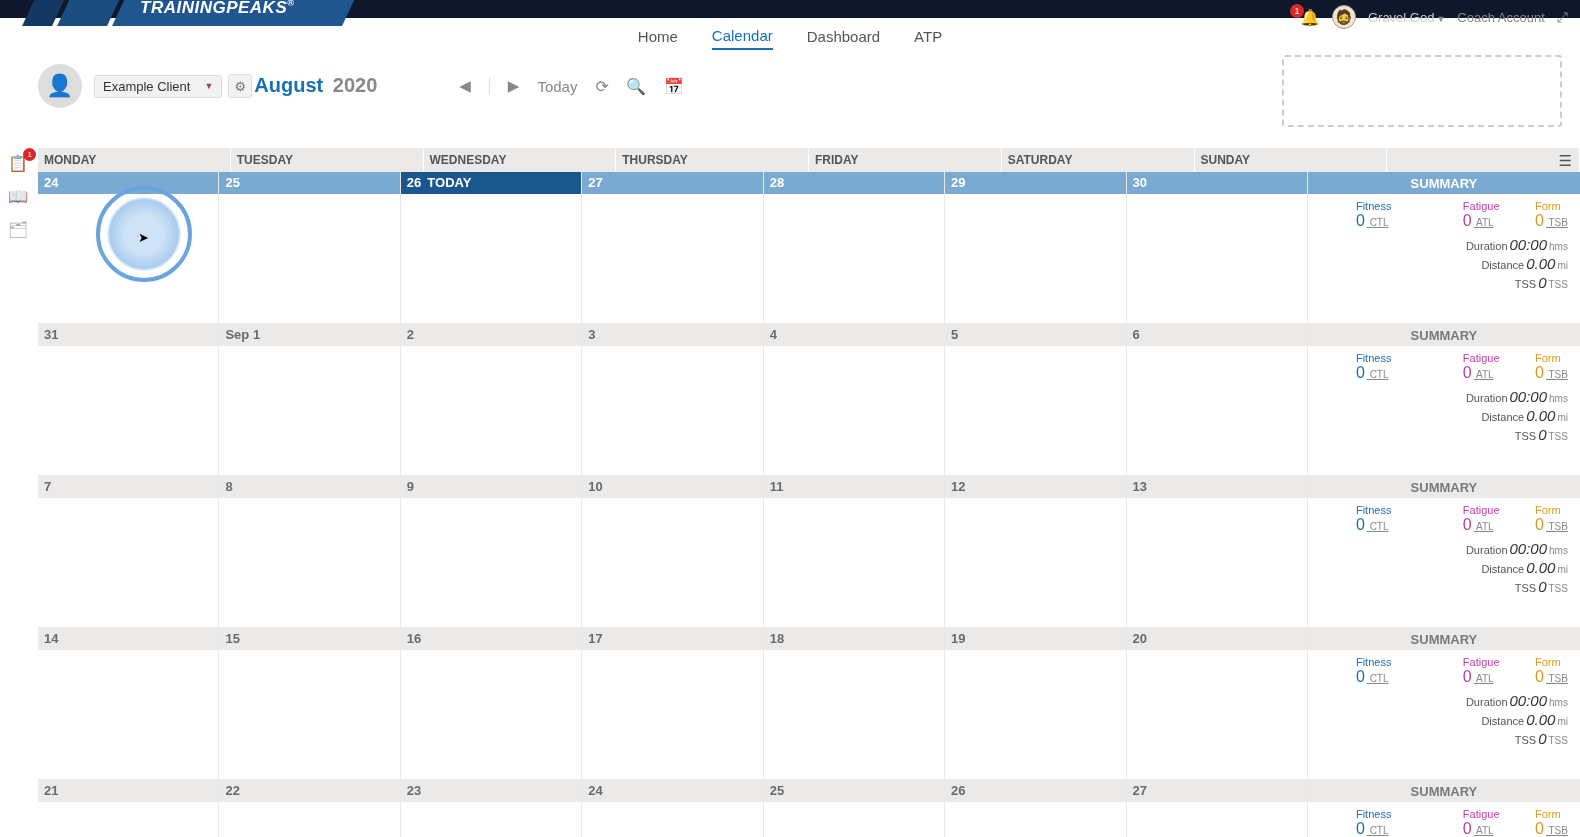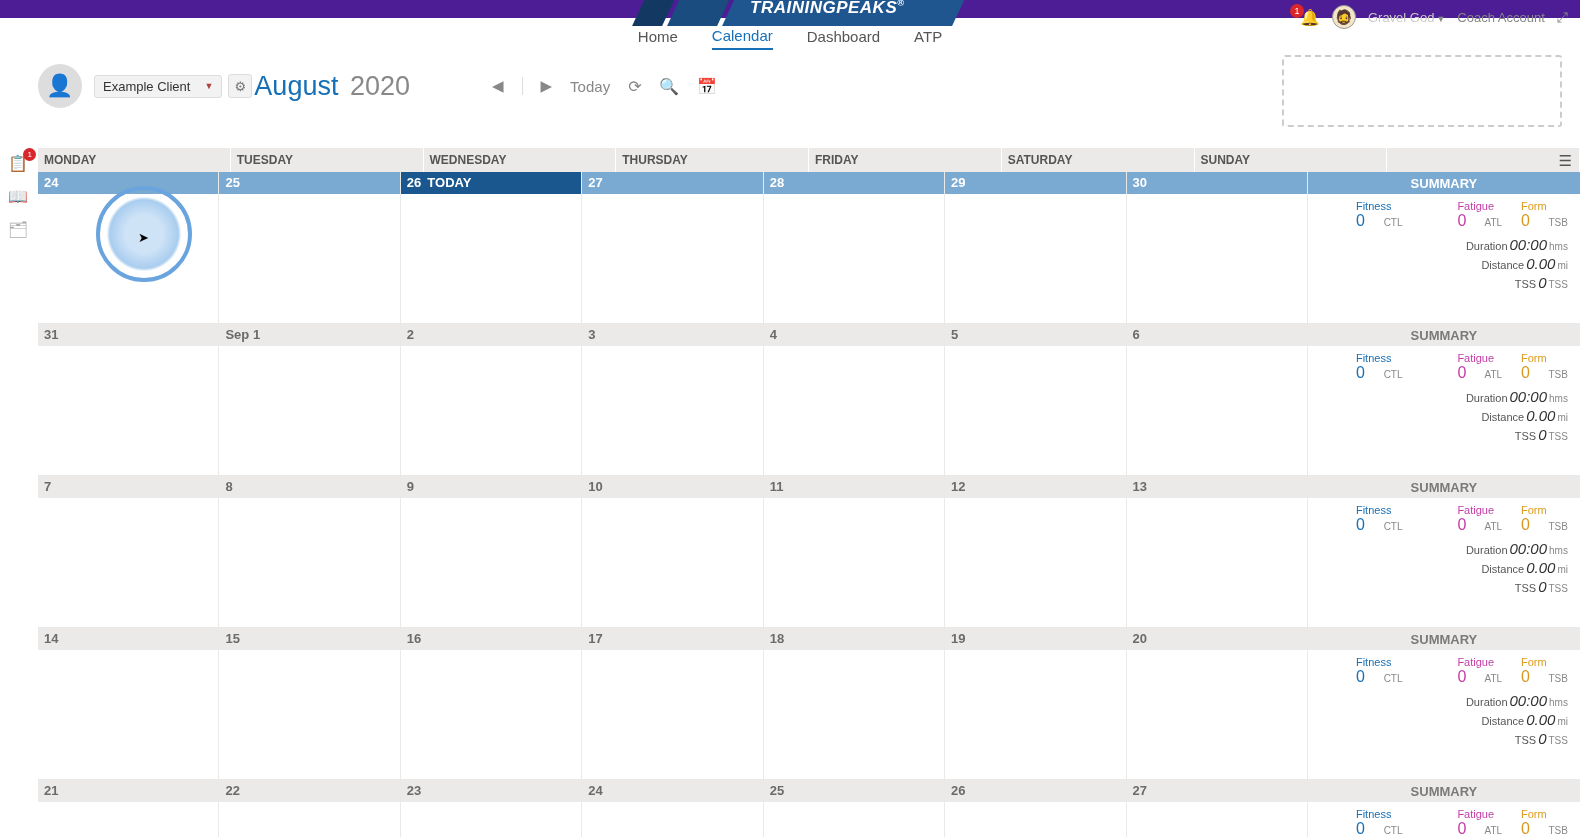--- a/index.html
+++ b/index.html
@@ -6,7 +6,7 @@
 body { background:#fff; width:1580px; height:837px; overflow:hidden; }
 
 
-.topbar { height:18px; background:#4c1d95; display:flex; align-items:center; position:relative;justify-content:center; }
+.topbar { height:18px; background:#0f172a; display:flex; align-items:center; position:relative; }
 .logo-wrap { position:relative; width:360px; height:34px; overflow:hidden; }
 .skew { position:absolute; top:0; height:34px; transform:skewX(-25deg); }
 .skew.s1 { left:30px; width:30px; background:#133963; }

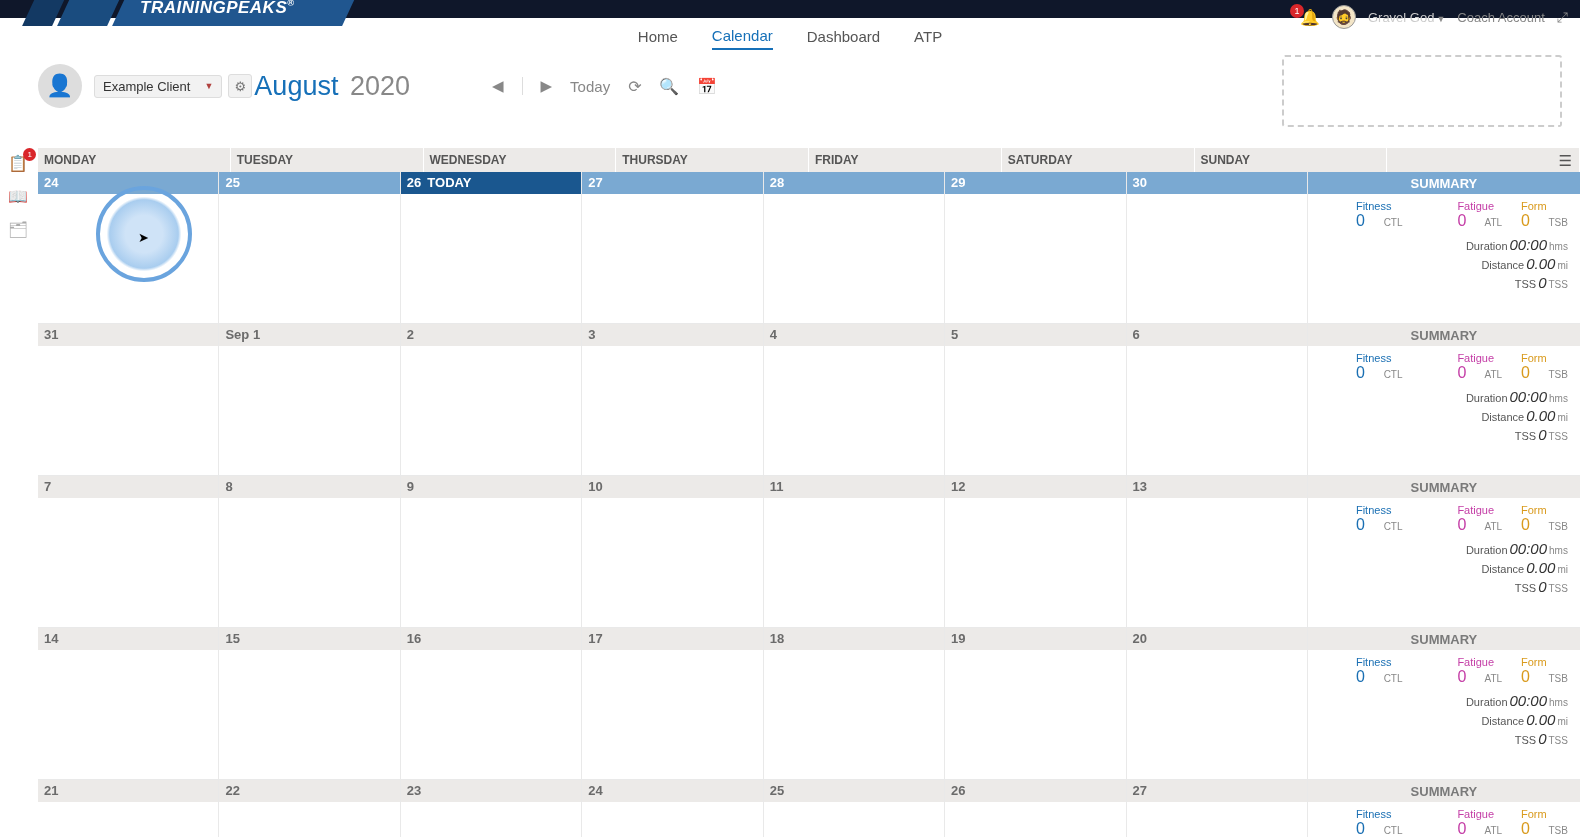--- a/index.html
+++ b/index.html
@@ -37,7 +37,7 @@
 .client-select { background:#f2f2f2; border:1px solid #ddd; border-radius:3px; padding:3px 8px; font-size:13px; color:#333; display:flex; align-items:center; gap:14px; }
 .client-select .tri { color:#b0413e; font-size:9px; }
 .gear-btn { width:24px; height:24px; background:#f2f2f2; border:1px solid #ddd; border-radius:3px; display:flex; align-items:center; justify-content:center; color:#777; font-size:13px; }
-.month-title { font-size:27px; color:#1670b8; font-weight:400; }
+.month-title { font-size:20px; color:#1670b8; font-weight:700; }
 .month-title .year { color:#888; margin-left:4px; }
 
 

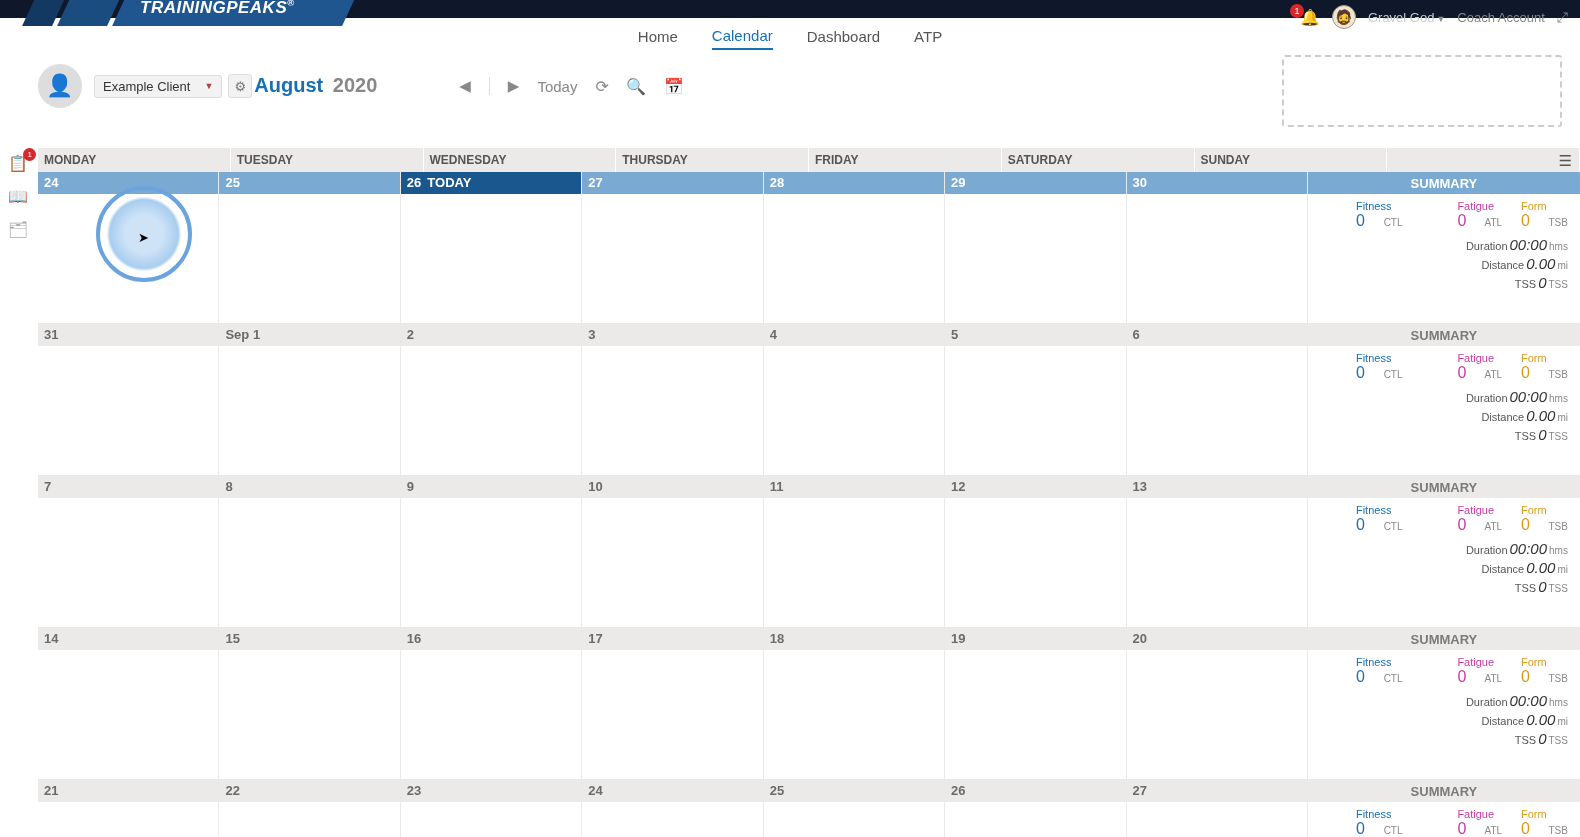--- a/index.html
+++ b/index.html
@@ -73,7 +73,7 @@
 .fit-col { text-align:left; }
 .fit-label { font-size:11px; display:block; }
 .fit-val { font-size:16px; }
-.fit-unit { font-size:10px; margin-left:16px; }
+.fit-unit { font-size:10px; margin-left:2px;text-decoration:underline; }
 .cl-fitness .fit-label,.cl-fitness .fit-val{color:#1a6fb3;padding-left:36px;} .cl-fitness .fit-unit{color:#888;}
 .cl-fatigue .fit-label,.cl-fatigue .fit-val{color:#c43da6;padding-left:36px;} .cl-fatigue .fit-unit{color:#888;}
 .cl-form .fit-label,.cl-form .fit-val{color:#d99a1c;} .cl-form .fit-unit{color:#888;}

